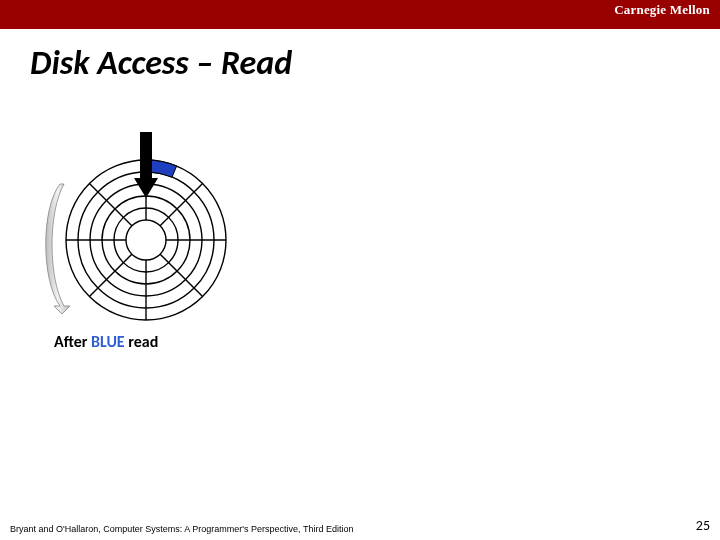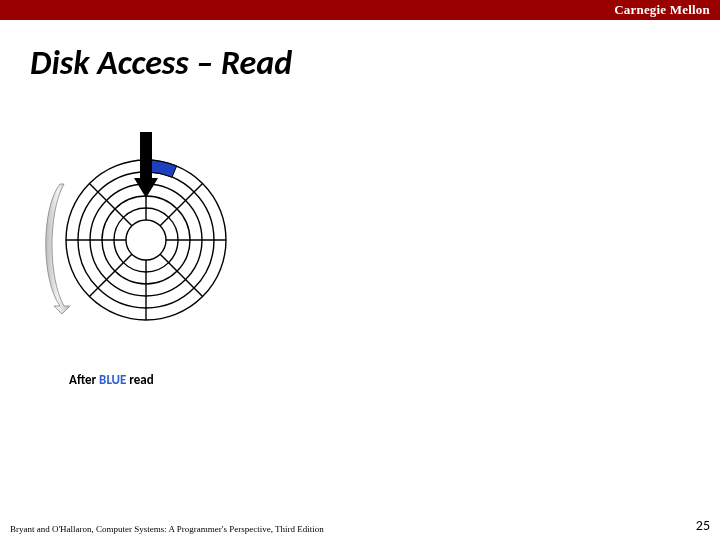--- a/index.html
+++ b/index.html
@@ -5,7 +5,7 @@
   * { margin: 0; padding: 0; box-sizing: border-box; }
   html, body { width: 720px; height: 540px; font-family: Calibri, "Segoe UI", Arial, sans-serif; background: #fff; color: #000; overflow: hidden; }
   .slide { position: relative; width: 720px; height: 540px; }
-  .topbar { position: absolute; top: 0; left: 0; width: 720px; height: 20px; background: #990000; }
+  .topbar { position: absolute; top: 0; left: 0; width: 720px; height: 29px; background: #990000; }
   .cm { position: absolute; top: 2px; right: 10px; color: #fff; font-family: Georgia, "Times New Roman", serif; font-weight: bold; font-size: 13px; letter-spacing: .2px; }
   .title { position: absolute; top: 42px; left: 30px; font-size: 34px; font-weight: bold; font-style: italic; }
   .disk-wrap { position: absolute; top: 156px; left: 34px; width: 200px; height: 170px; }

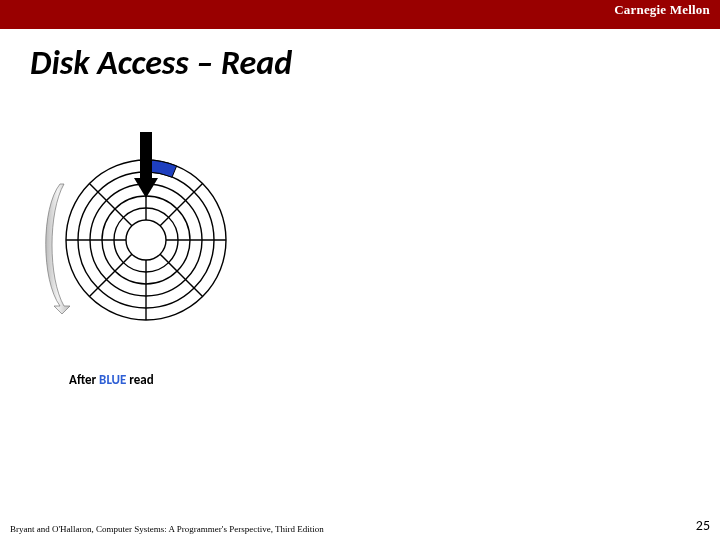--- a/index.html
+++ b/index.html
@@ -14,7 +14,7 @@
   .circles svg { width: 168px; height: 168px; display: block; }
   .armwrap { position: absolute; left: 92px; top: -24px; width: 40px; height: 68px; }
   .armwrap svg { width: 40px; height: 68px; display: block; }
-  .caption { position: absolute; top: 332px; left: 69px; font-size: 13px; font-weight: bold; margin-top: 40px; }
+  .caption { position: absolute; top: 332px; left: 54px; font-size: 16px; font-weight: bold; }
   .caption .blue { color: #2e5fd5; }
   .subcap { position: absolute; top: 384px; left: 166px; font-size: 22px; font-weight: bold; }
   .footer { position: absolute; left: 10px; bottom: 6px; font-size: 9px; color: #000; font-family: Liberation Serif, serif; }

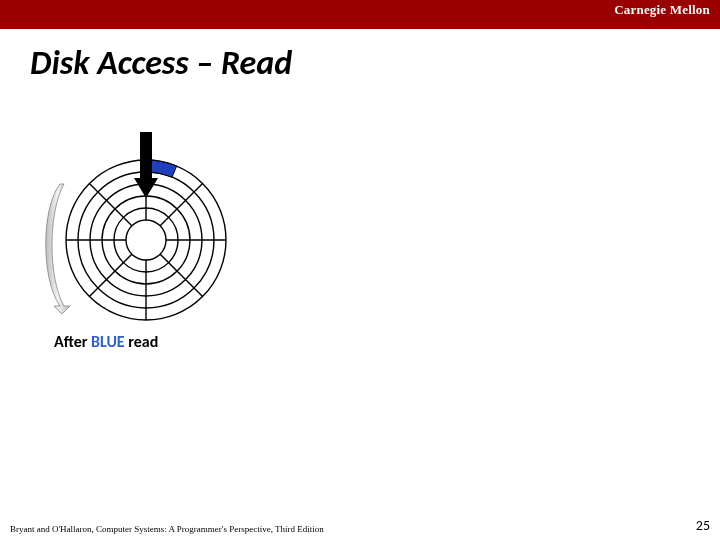--- a/index.html
+++ b/index.html
@@ -17,7 +17,7 @@
   .caption { position: absolute; top: 332px; left: 54px; font-size: 16px; font-weight: bold; }
   .caption .blue { color: #2e5fd5; }
   .subcap { position: absolute; top: 384px; left: 166px; font-size: 22px; font-weight: bold; }
-  .footer { position: absolute; left: 10px; bottom: 6px; font-size: 9px; color: #000; font-family: Liberation Serif, serif; }
+  .footer { position: absolute; left: 10px; bottom: 6px; font-size: 9px; color: #000; font-family: Liberation Sans, sans-serif; }
   .pagenum { position: absolute; right: 10px; bottom: 6px; font-size: 14px; color: #000; }
 </style>
 </head>

